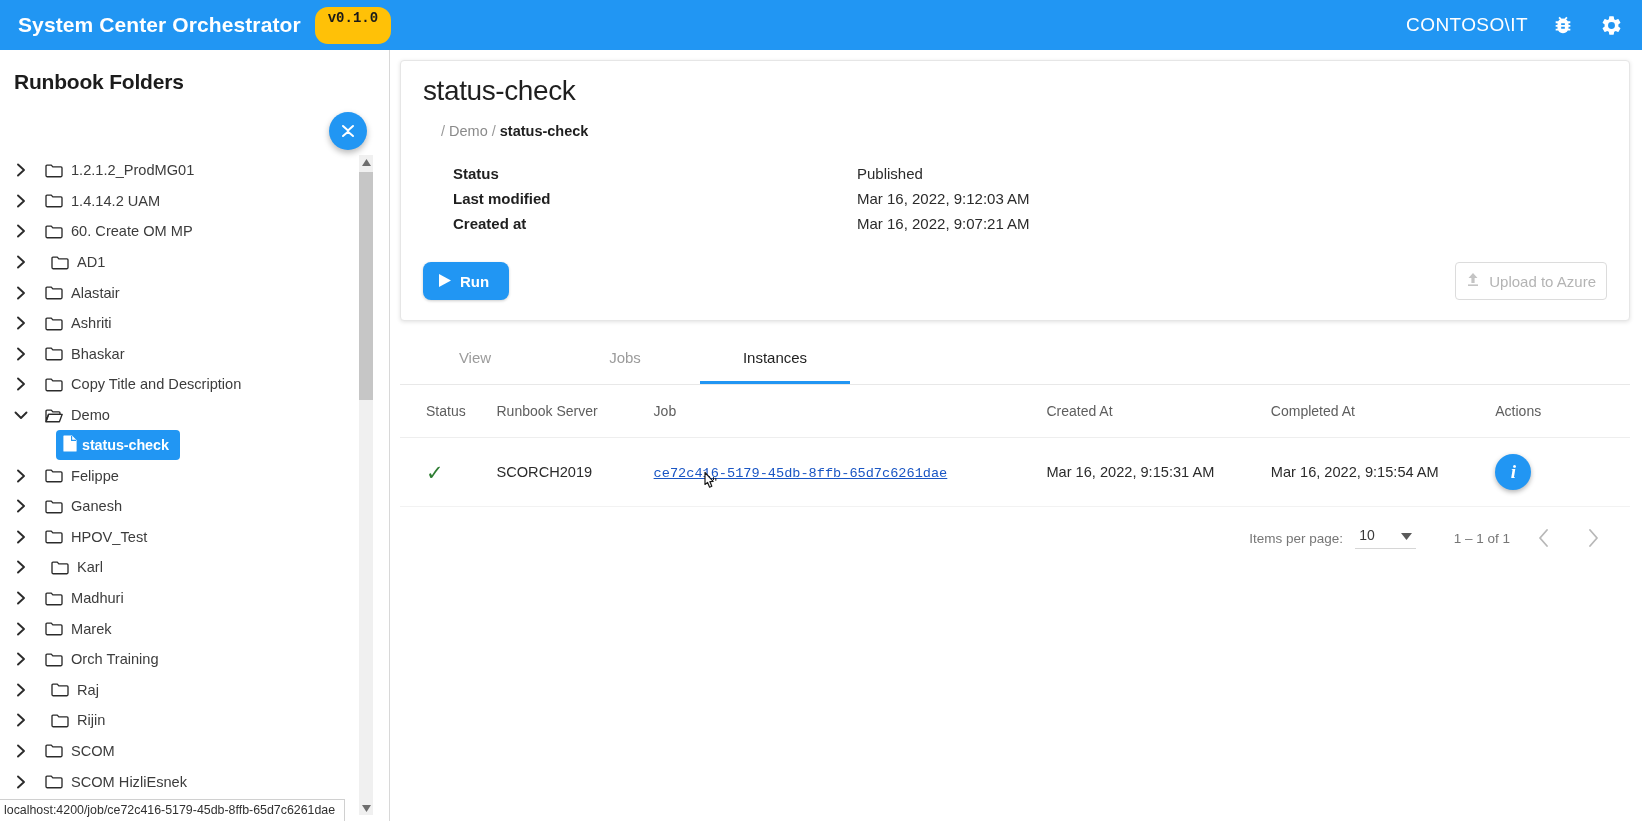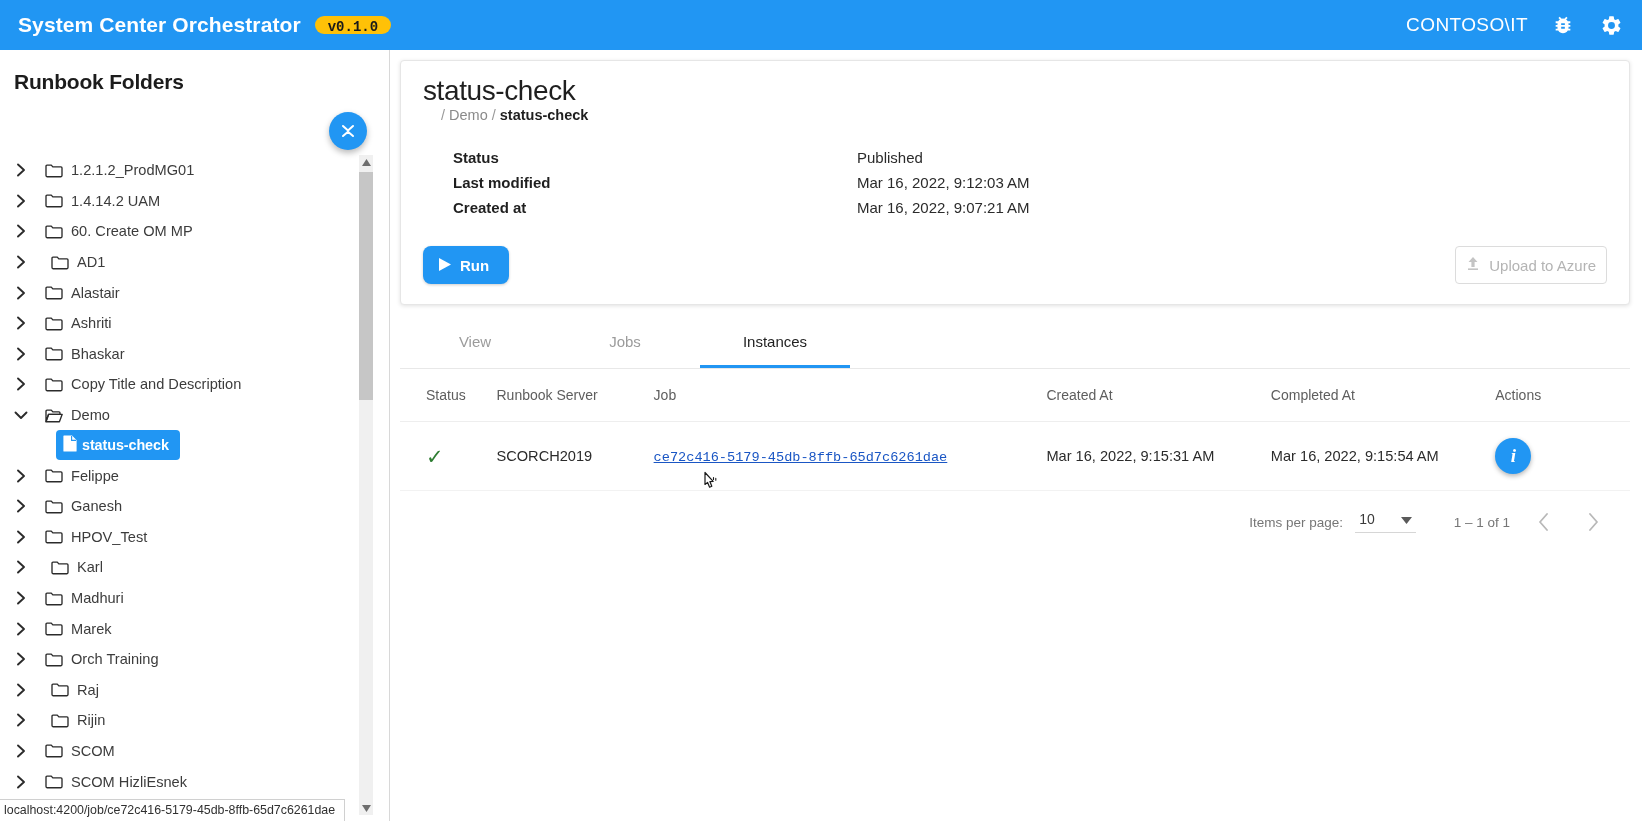--- a/index.html
+++ b/index.html
@@ -36,7 +36,7 @@
     font-size: 14px;
     font-weight: bold;
     border-radius: 13px;
-    padding: 4px 13px 0 13px;
+    padding: 4px 13px 19px 13px;
     line-height: 1;
   }
   #header-right {

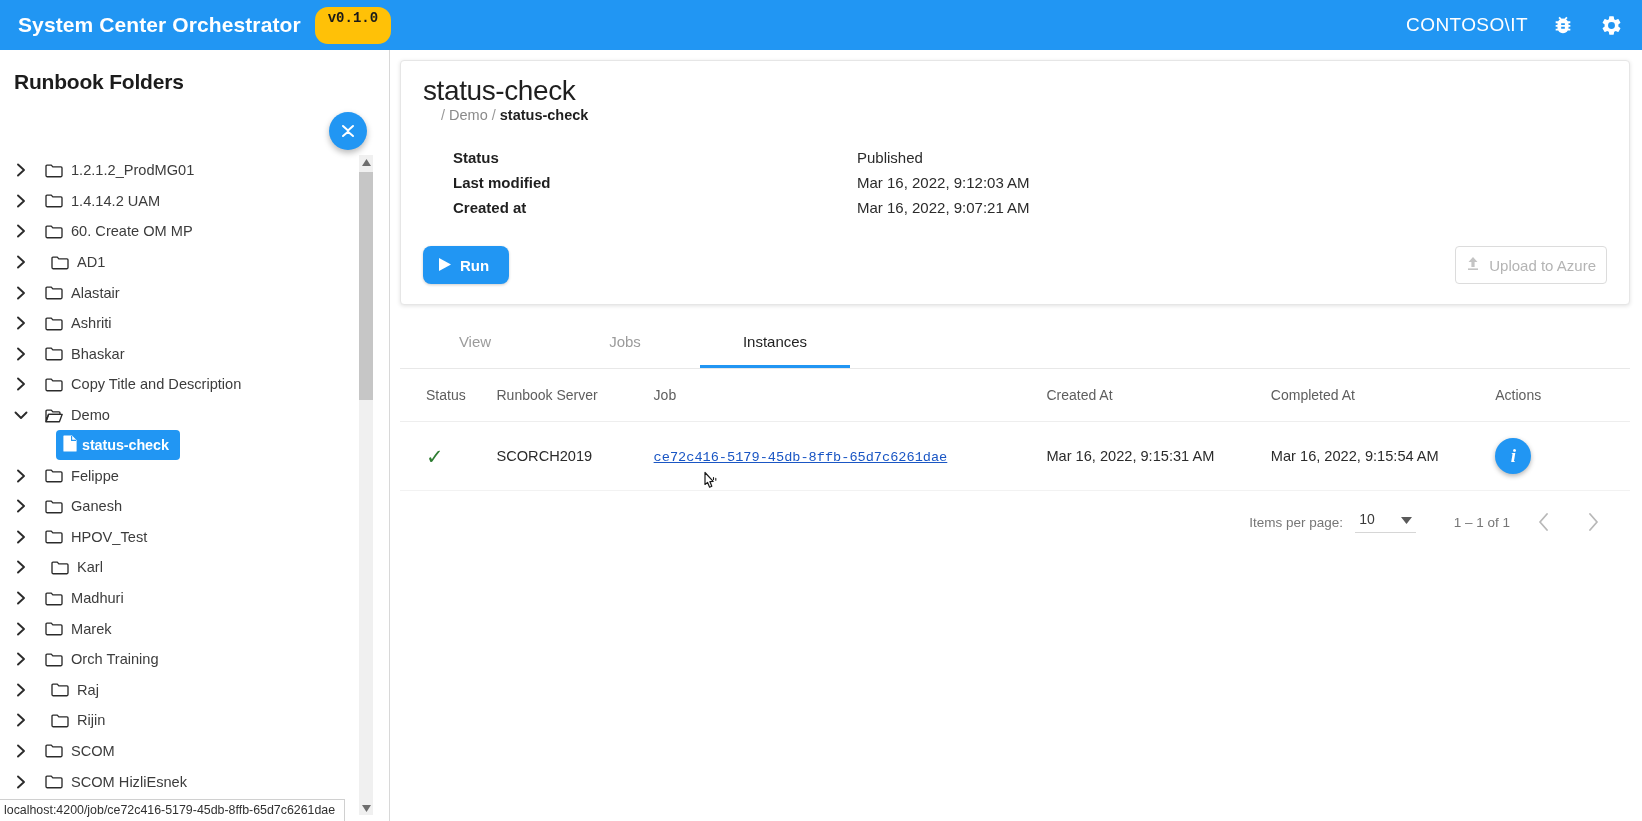--- a/index.html
+++ b/index.html
@@ -206,7 +206,7 @@
   }
   #breadcrumb {
     font-size: 14.5px;
-    margin-top: 0;
+    margin-top: 16px;
     padding-left: 14px;
     color: #8a8a8a;
   }

